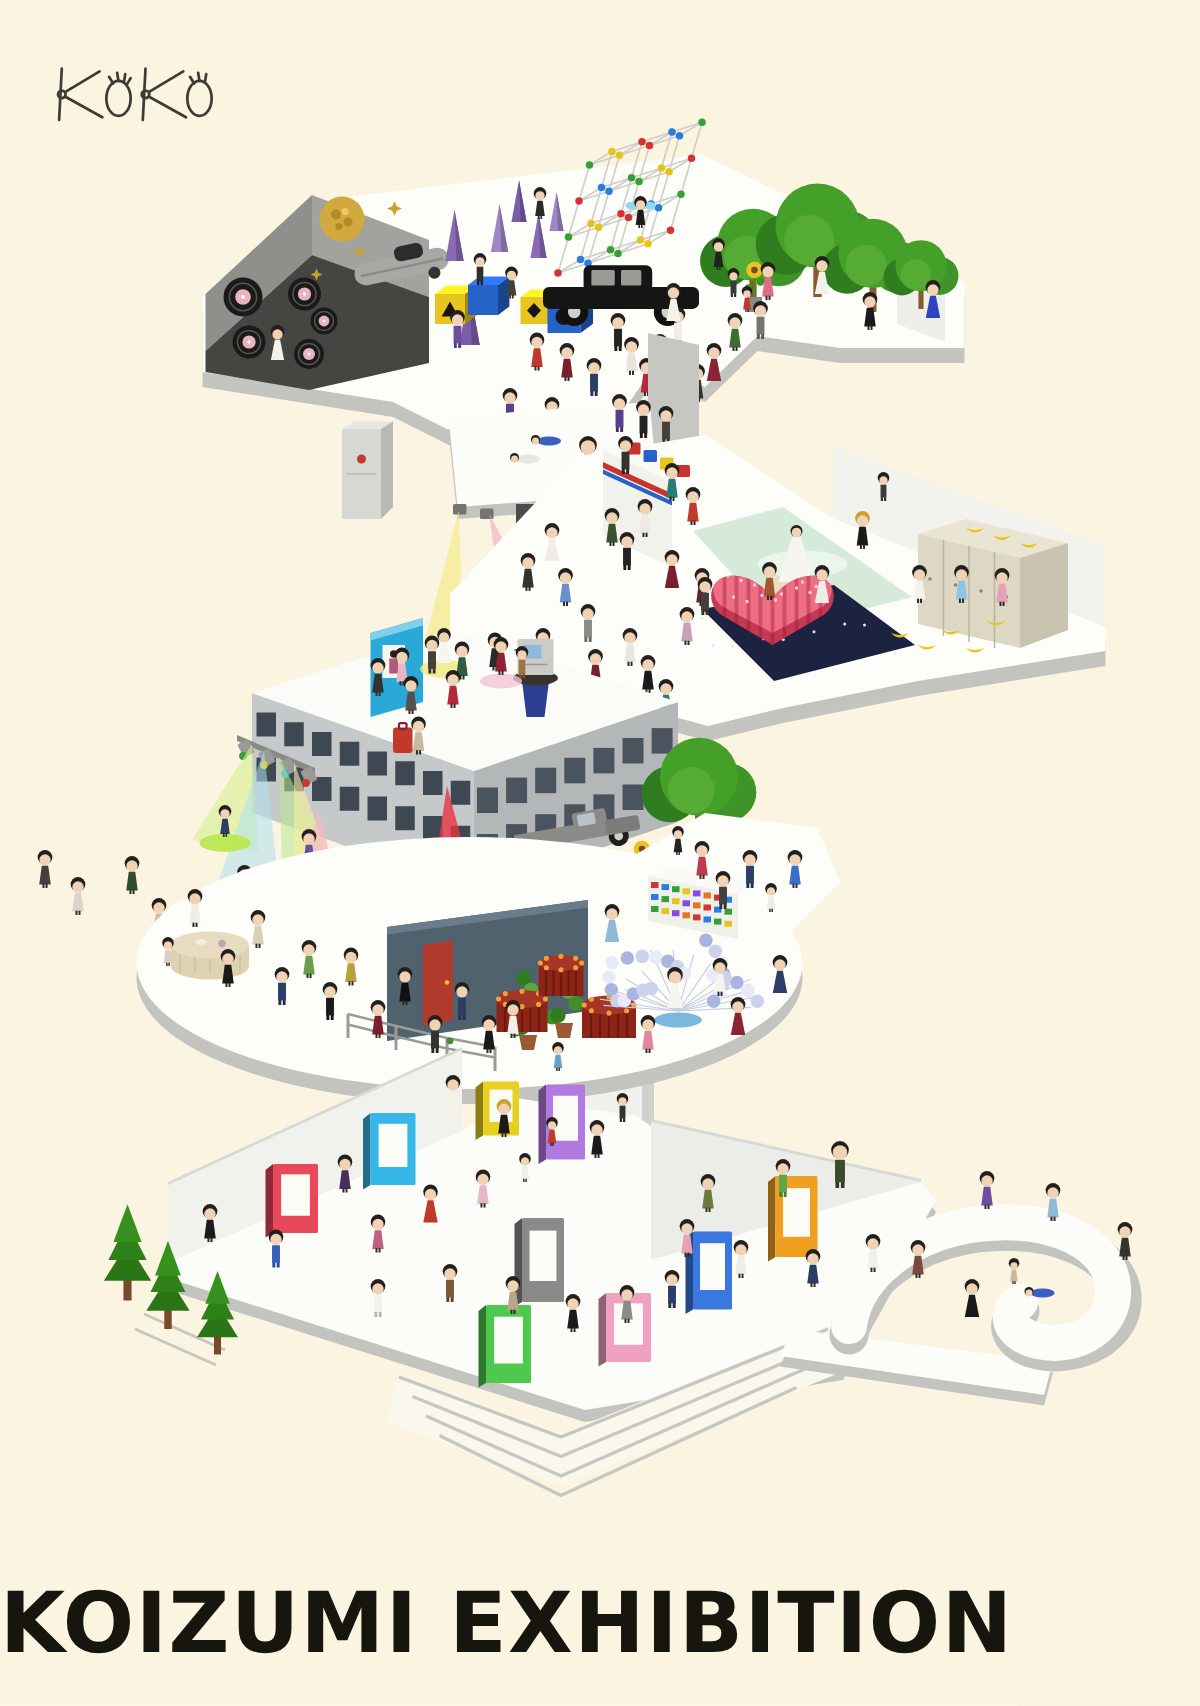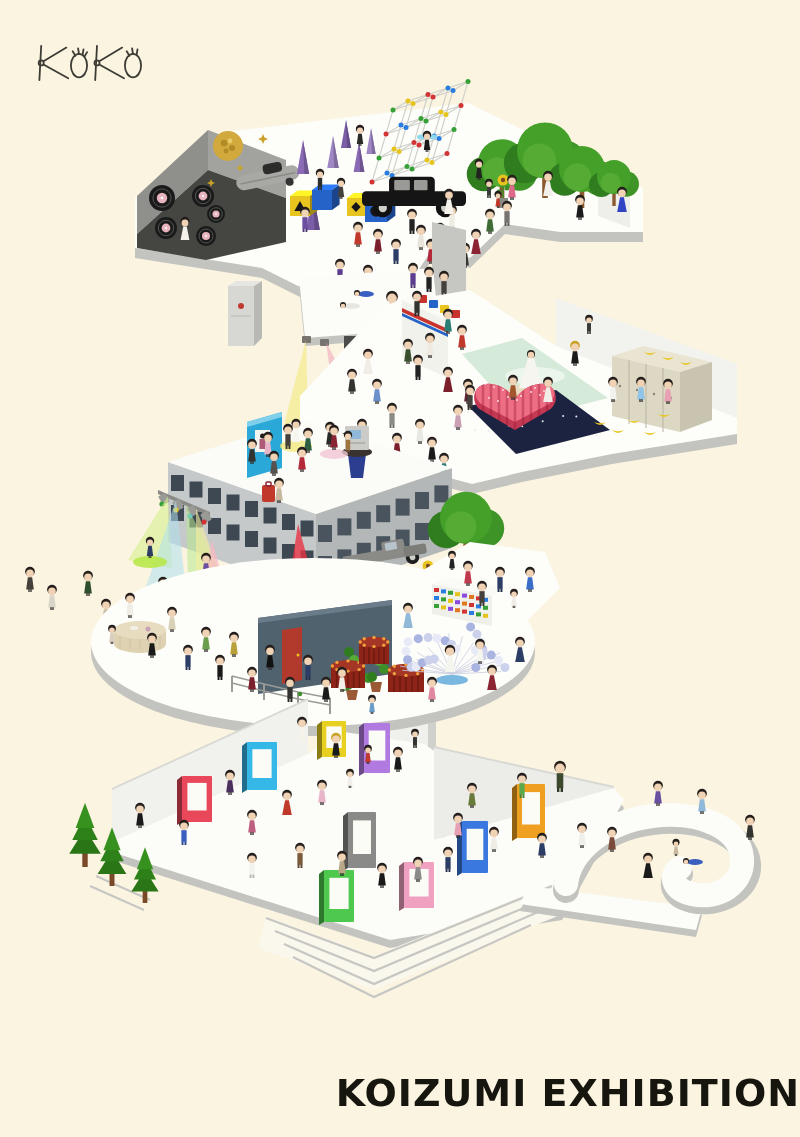--- a/index.html
+++ b/index.html
@@ -8,8 +8,8 @@
   .poster{position:absolute;inset:0;background:#faf4e1;}
   #scene{position:absolute;left:0;top:0;}
   .logo{position:absolute;left:34px;top:38px;width:108px;height:48px;}
-  .title{position:absolute;left:0;right:0;bottom:22px;text-align:right;
-         font-weight:bold;font-size:38px;letter-spacing:1px;color:#16160f;
+  .title{position:absolute;left:0;right:0;bottom:22px;text-align:left;
+         font-weight:bold;font-size:56px;letter-spacing:1px;color:#16160f;
          white-space:nowrap;}
 </style>
 </head>

